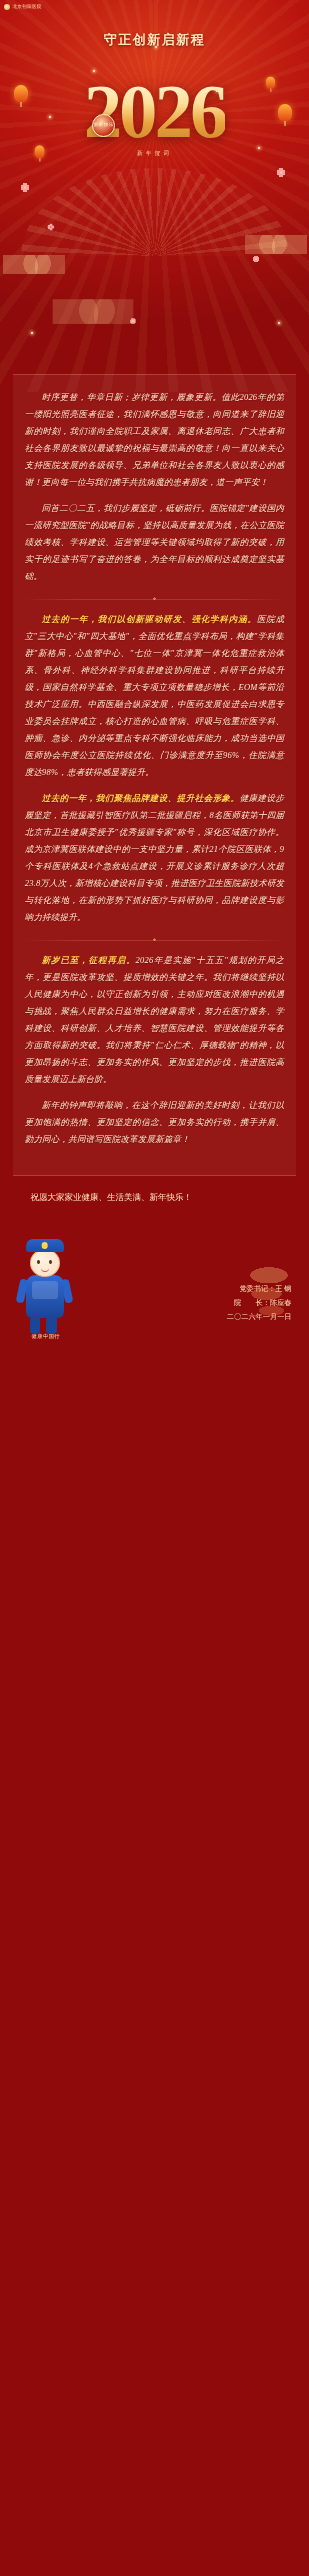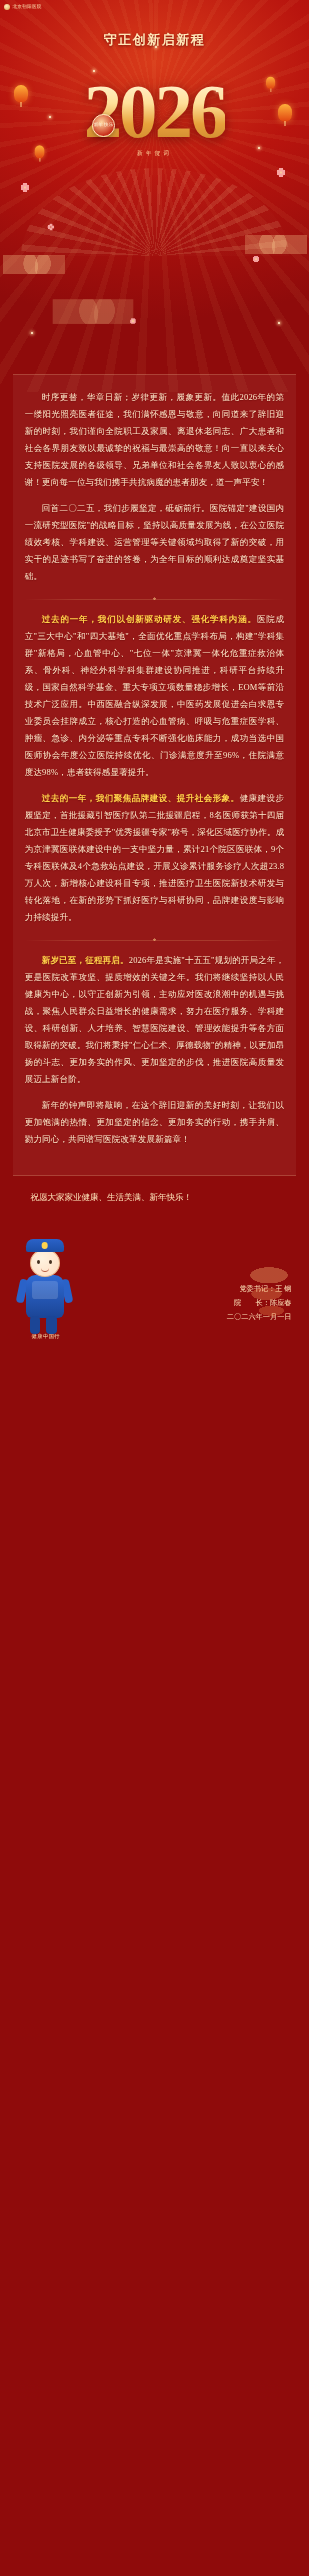--- a/index.html
+++ b/index.html
@@ -189,6 +189,7 @@
     background: rgba(255, 247, 233, 0.055);
     border-top: 0.5px solid rgba(255, 220, 170, 0.22);
     border-bottom: 0.5px solid rgba(255, 220, 170, 0.22);
+    font-style: italic;
   }
   .para {
     color: #ffeccd;

